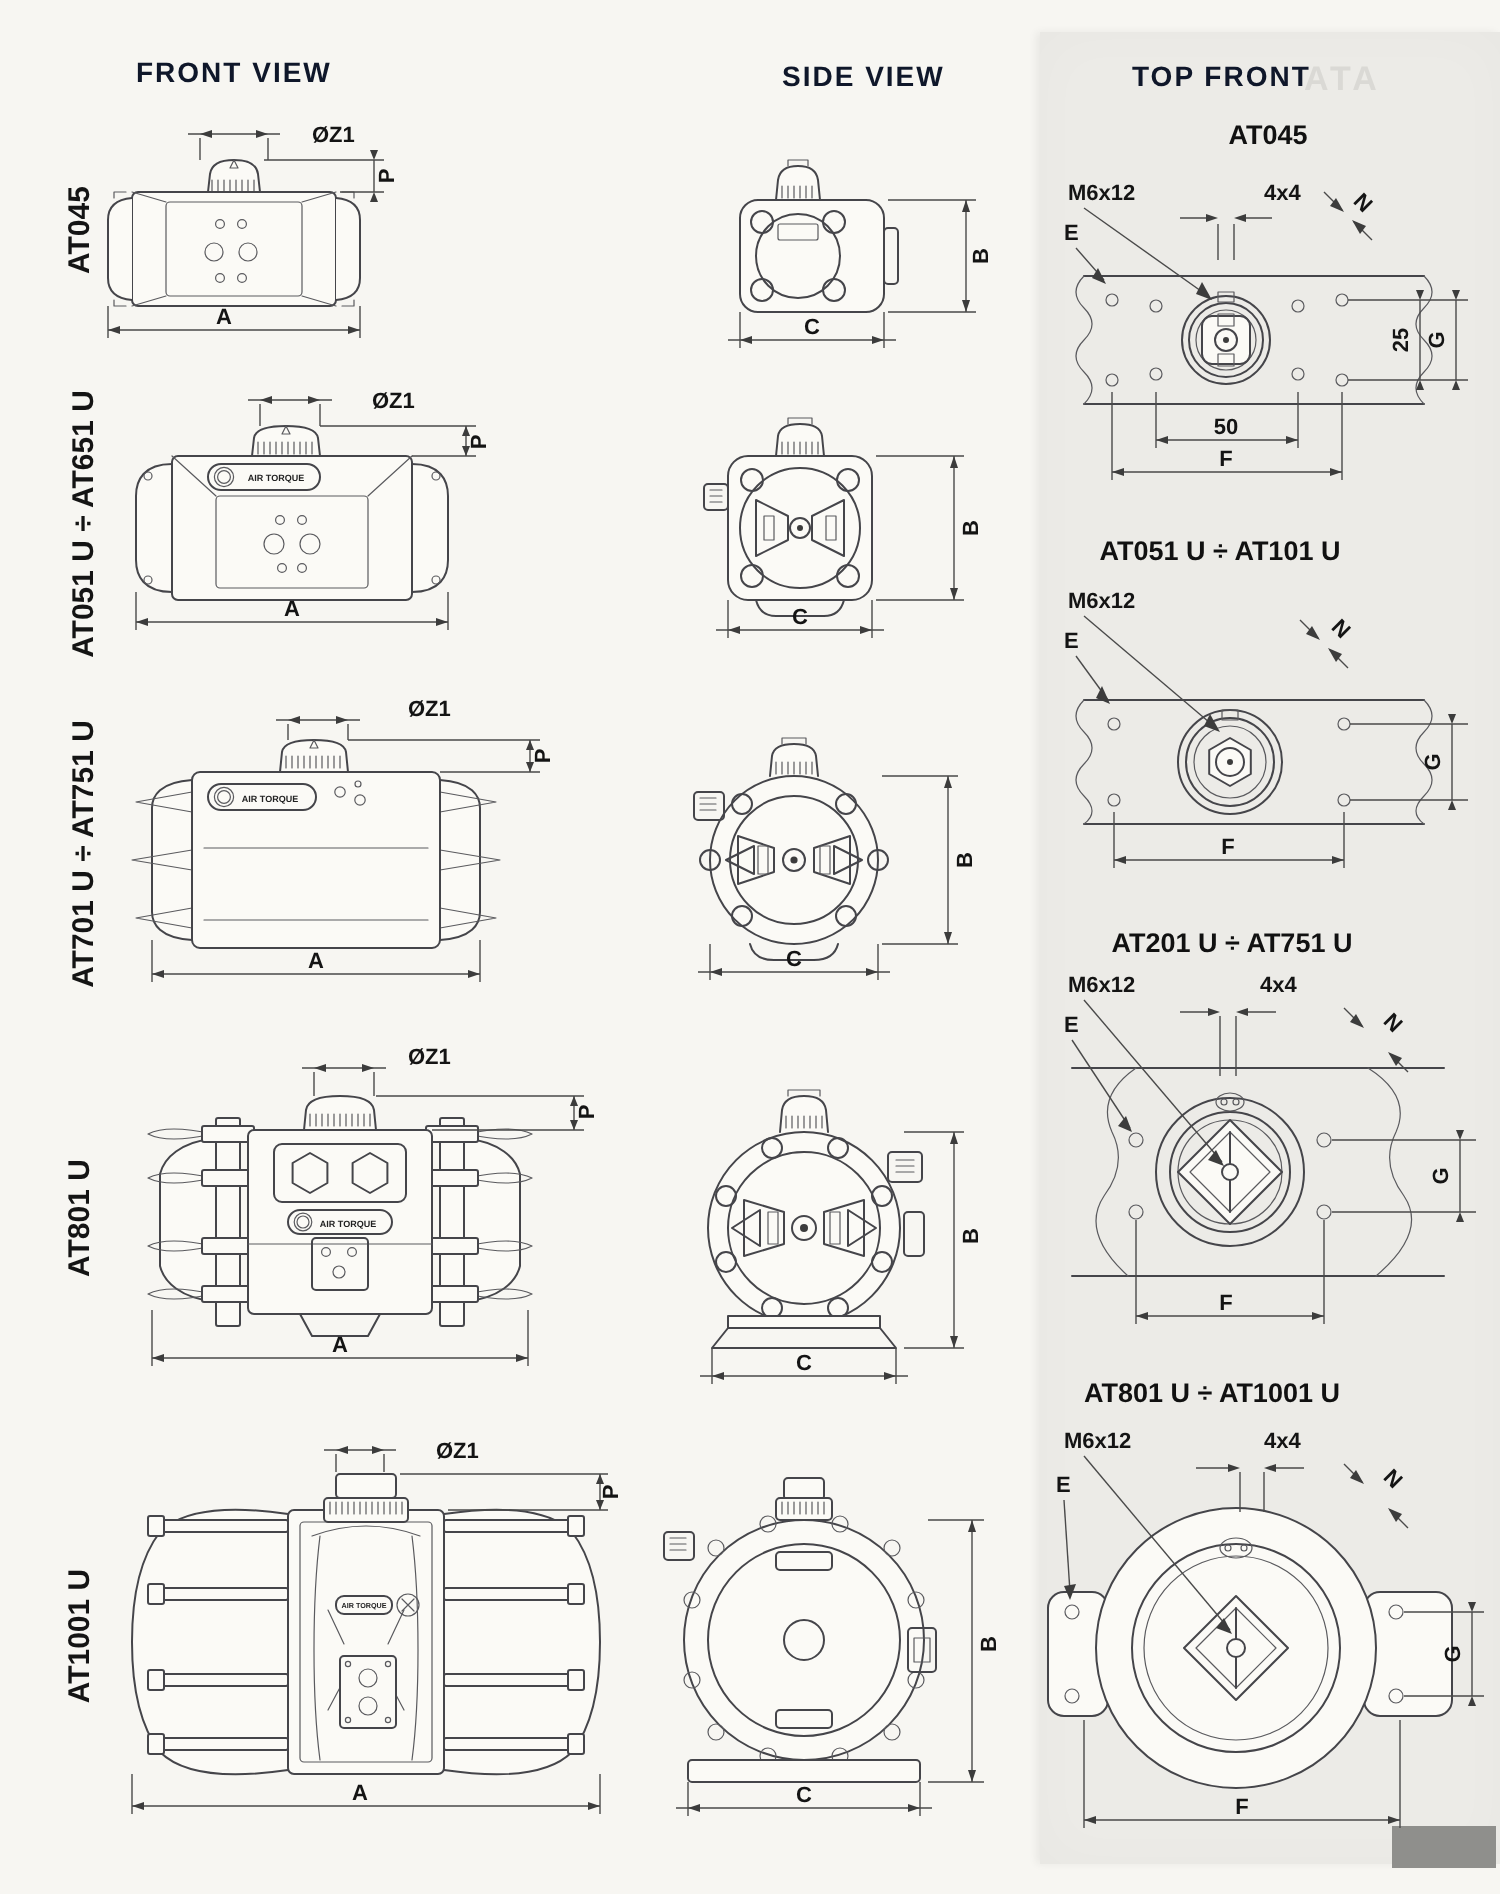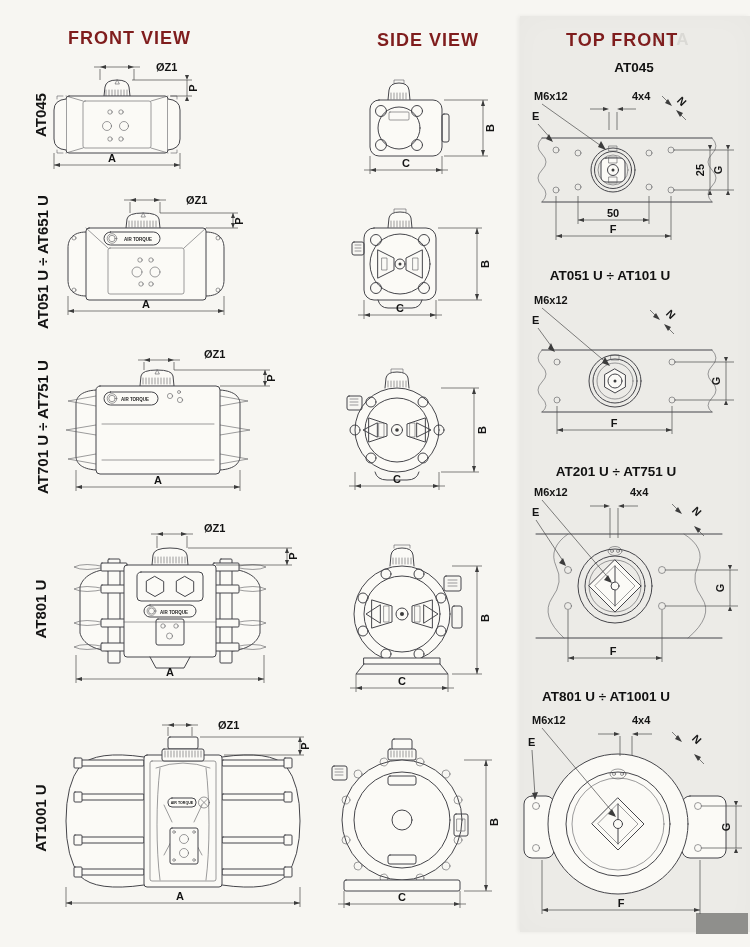--- a/index.html
+++ b/index.html
@@ -5,7 +5,7 @@
   html,body{margin:0;padding:0}
   body{width:750px;height:947px;background:#f7f6f2;position:relative;overflow:hidden;
        font-family:"Liberation Sans",sans-serif}
-  .hdr{position:absolute;font-weight:bold;font-size:18px;color:#7f1d1d;letter-spacing:1px;white-space:nowrap}
+  .hdr{position:absolute;font-weight:bold;font-size:14px;color:#0f172a;letter-spacing:1px;white-space:nowrap}
   .wmark{position:absolute;font-weight:bold;font-size:17px;letter-spacing:2px;color:rgba(110,110,105,0.14);white-space:nowrap}
   .rlabel{position:absolute;font-weight:bold;font-size:15px;color:#141414;white-space:nowrap;
           transform:translate(-50%,-50%) rotate(-90deg)}

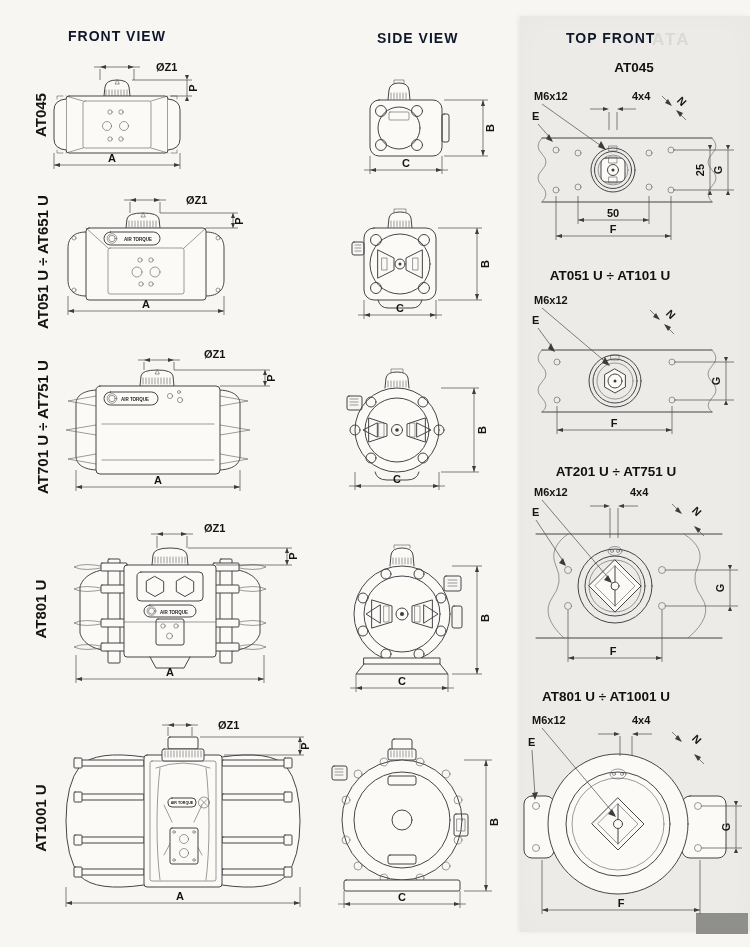--- a/index.html
+++ b/index.html
@@ -27,7 +27,7 @@
 <body>
 
 <div class="hdr" style="left:68px;top:28px">FRONT VIEW</div>
-<div class="hdr" style="left:377px;top:30px">SIDE VIEW</div>
+<div class="hdr" style="left:391px;top:30px">SIDE VIEW</div>
 <div class="panel"></div>
 <div class="wmark" style="left:652px;top:30px">ATA</div>
 <div class="hdr" style="left:566px;top:30px">TOP FRONT</div>

